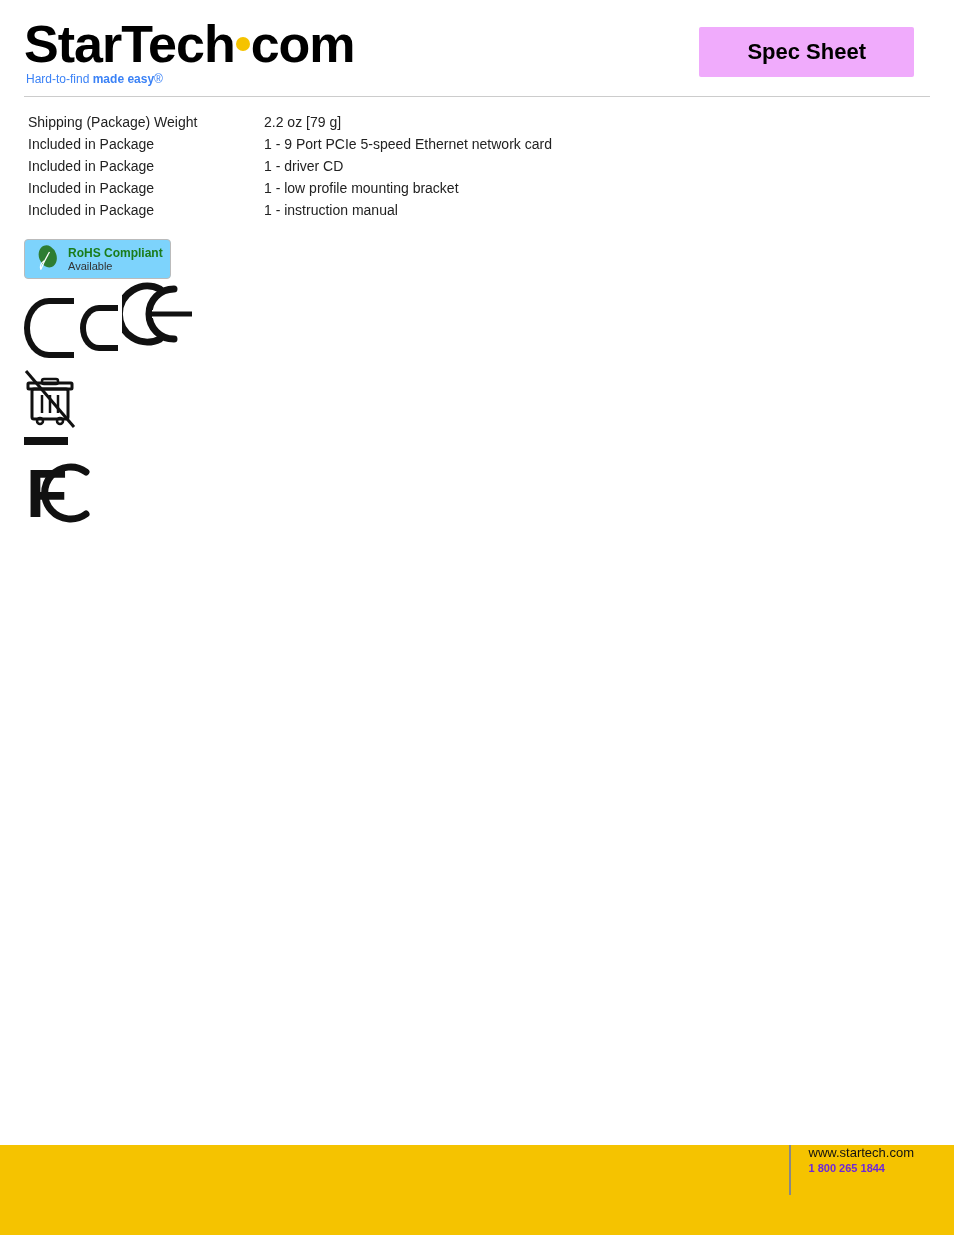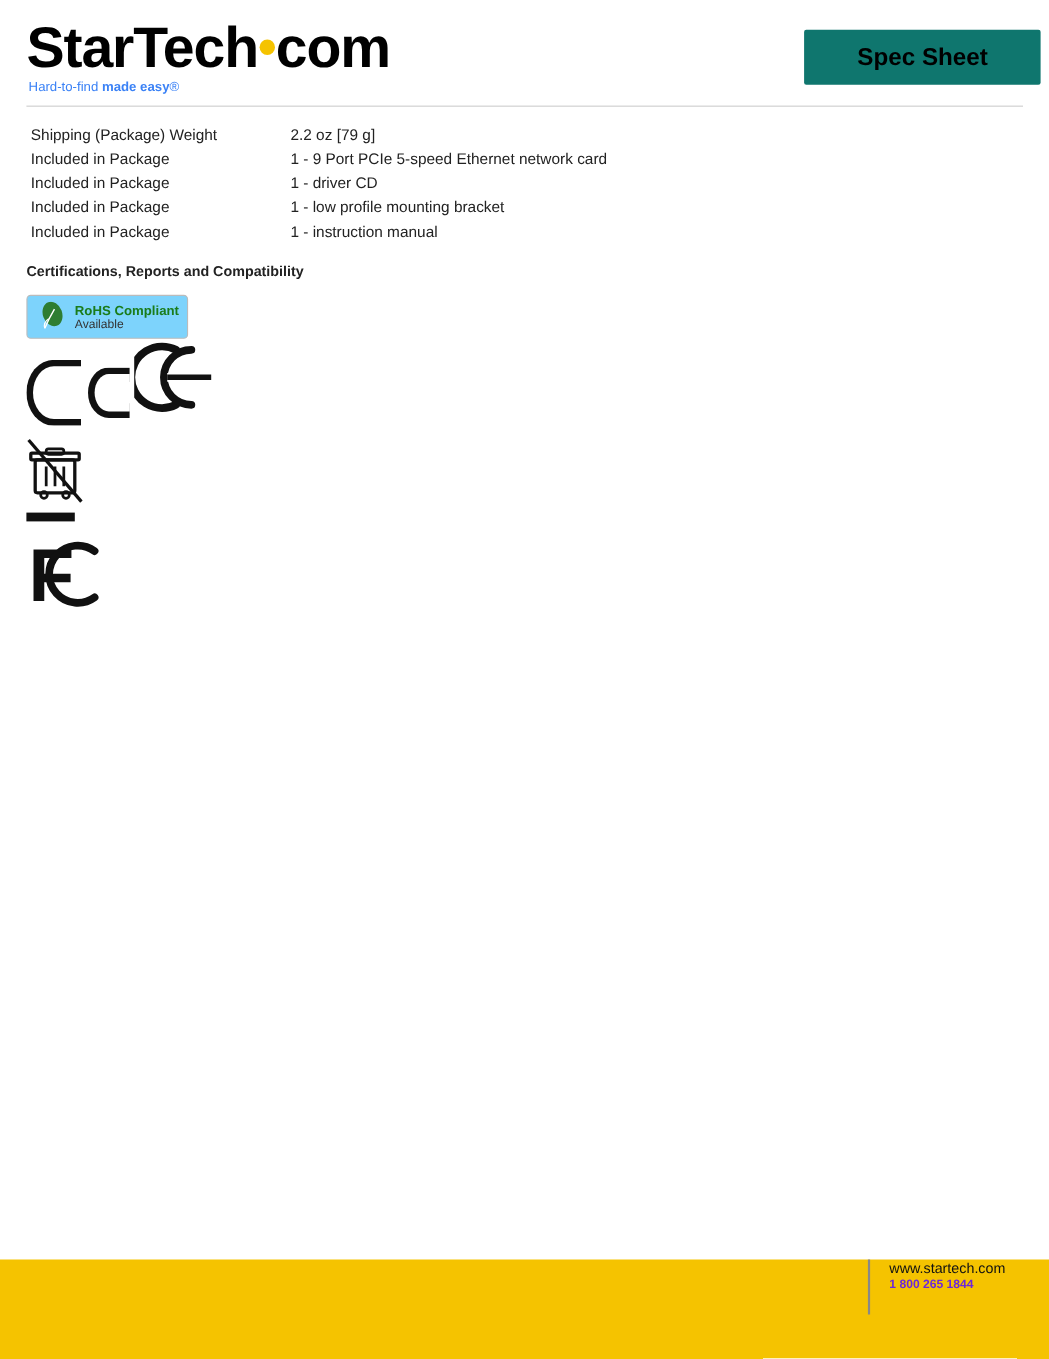--- a/index.html
+++ b/index.html
@@ -18,7 +18,7 @@
       display: flex;
       align-items: flex-start;
       justify-content: space-between;
-      padding: 18px 8px 0 24px;
+      padding: 18px 40px 0 24px;
     }
     .logo-area {
       display: flex;

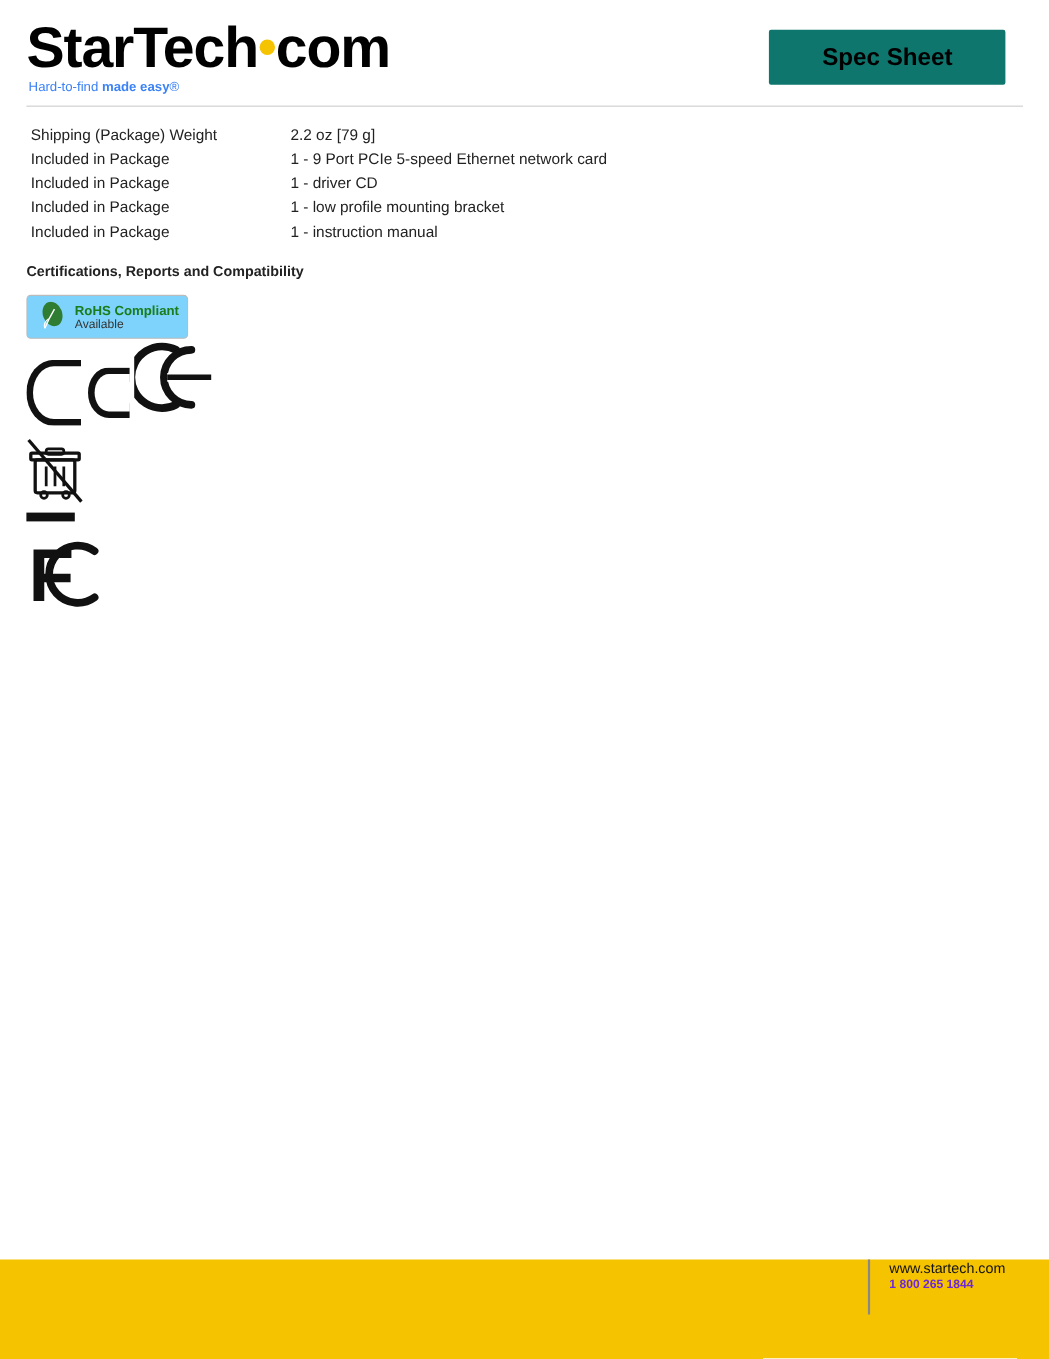--- a/index.html
+++ b/index.html
@@ -53,7 +53,7 @@
       font-weight: bold;
     }
     .spec-sheet-badge {
-      background: #0f766e;
+      background: #f0abfc;
       color: #000;
       font-size: 22px;
       font-weight: bold;

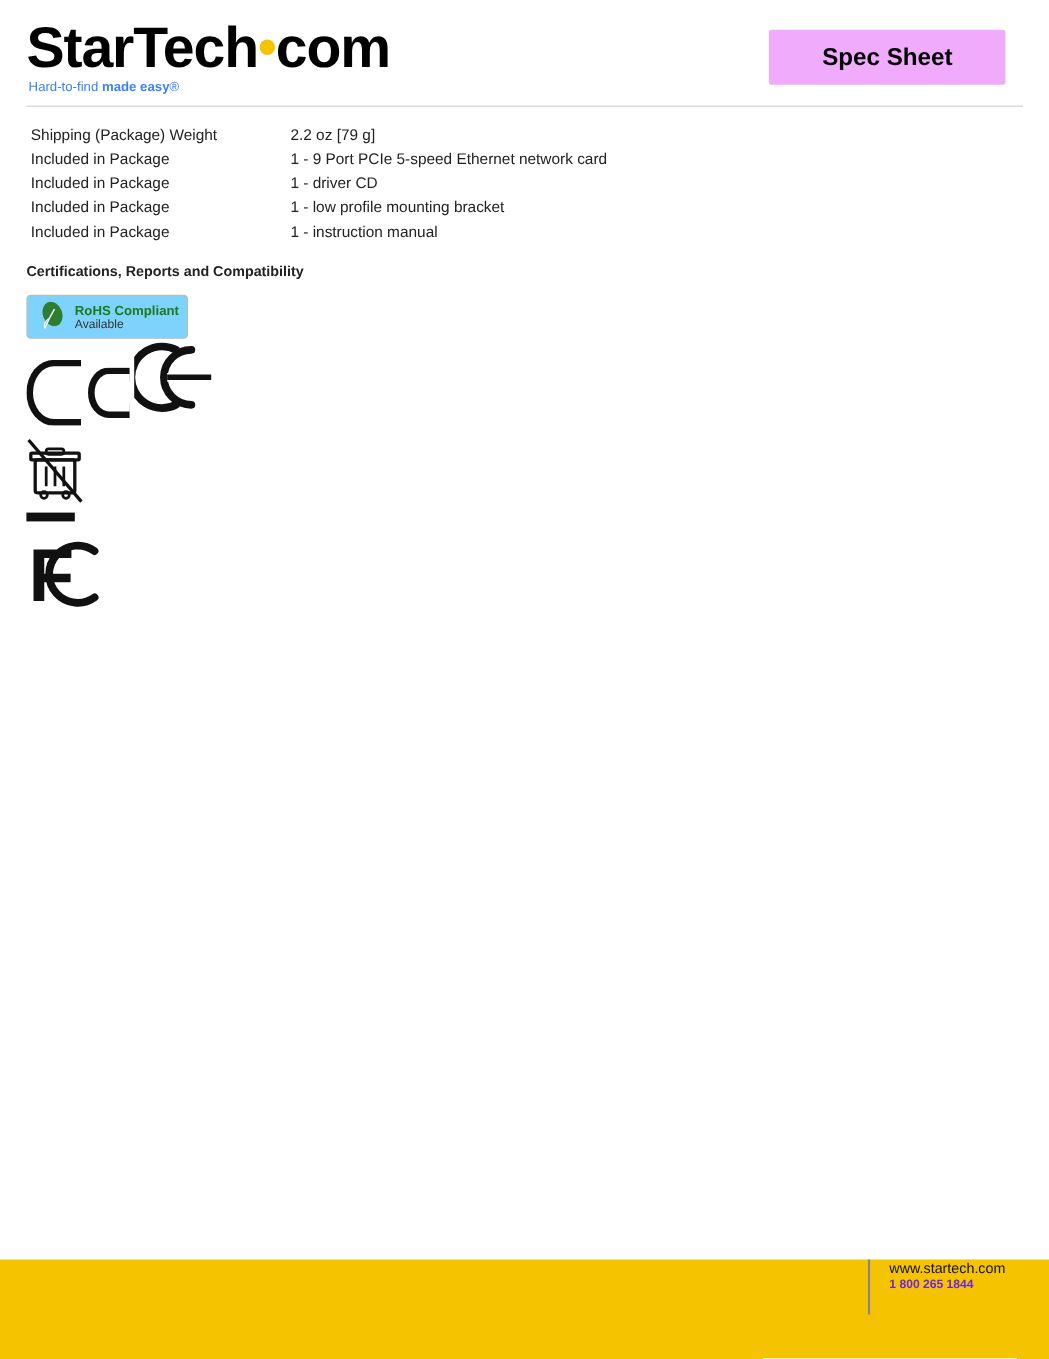--- a/index.html
+++ b/index.html
@@ -221,7 +221,6 @@
 </div>
 
 <div class="certs-section">
-  <div class="certs-title">Certifications, Reports and Compatibility</div>
 
   
   <div class="rohs-badge">

